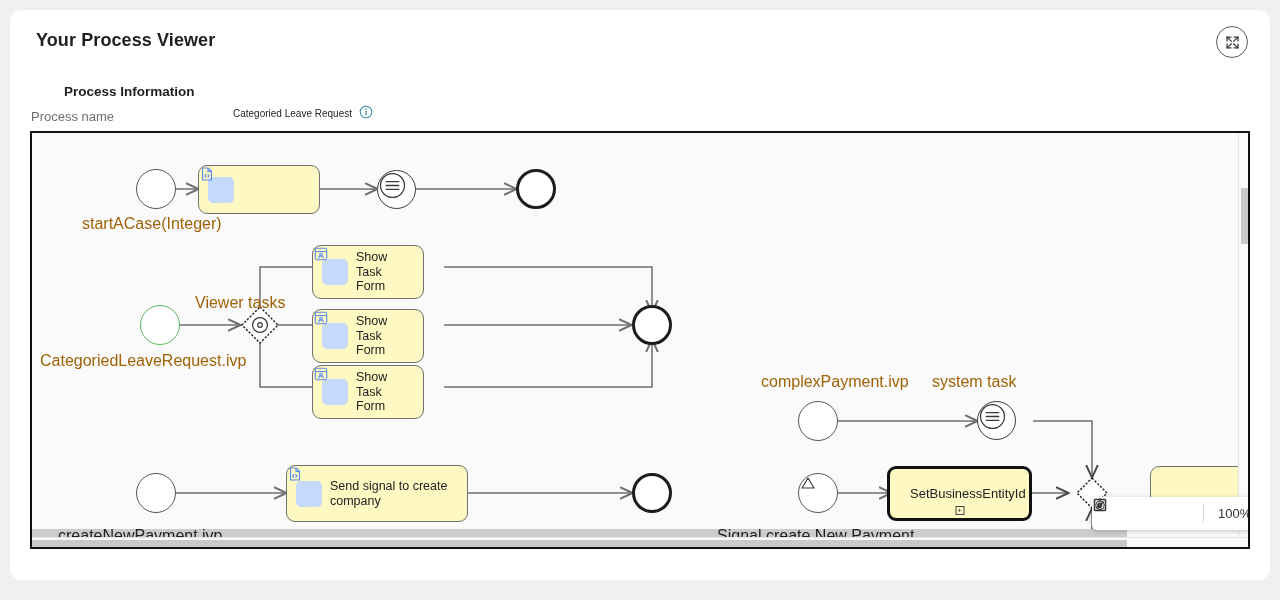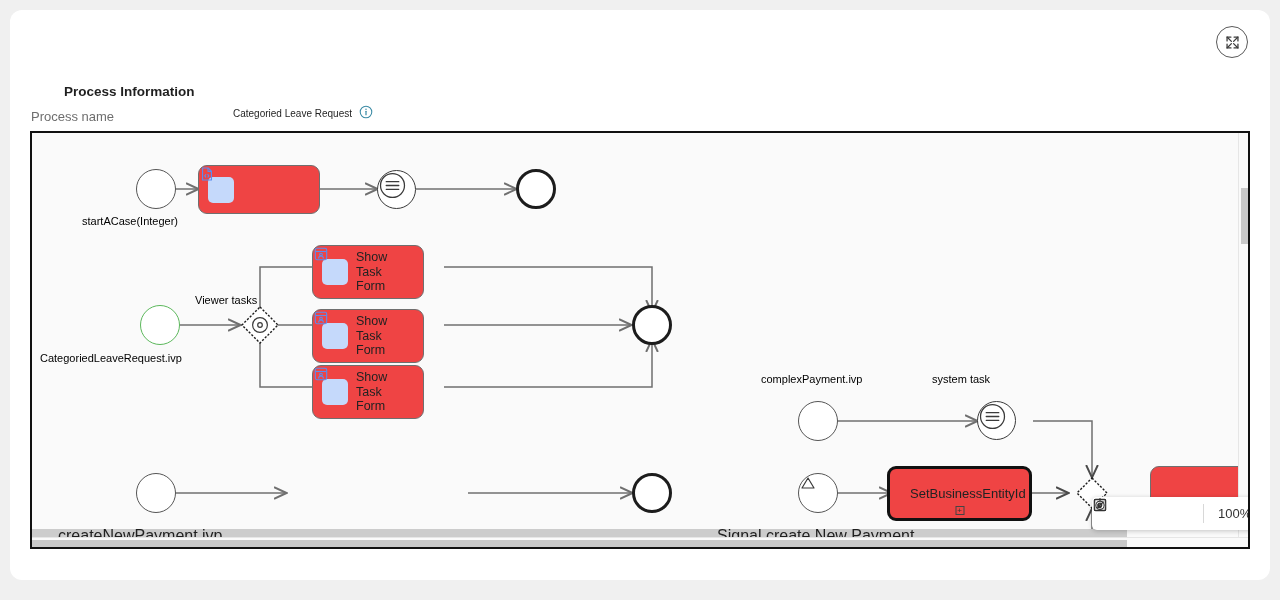--- a/index.html
+++ b/index.html
@@ -216,6 +216,7 @@
 
 <div id="app">
 
+  <div class="page-title">Your Process Viewer</div>
 
   <button class="fullscreen-btn">
     <span>

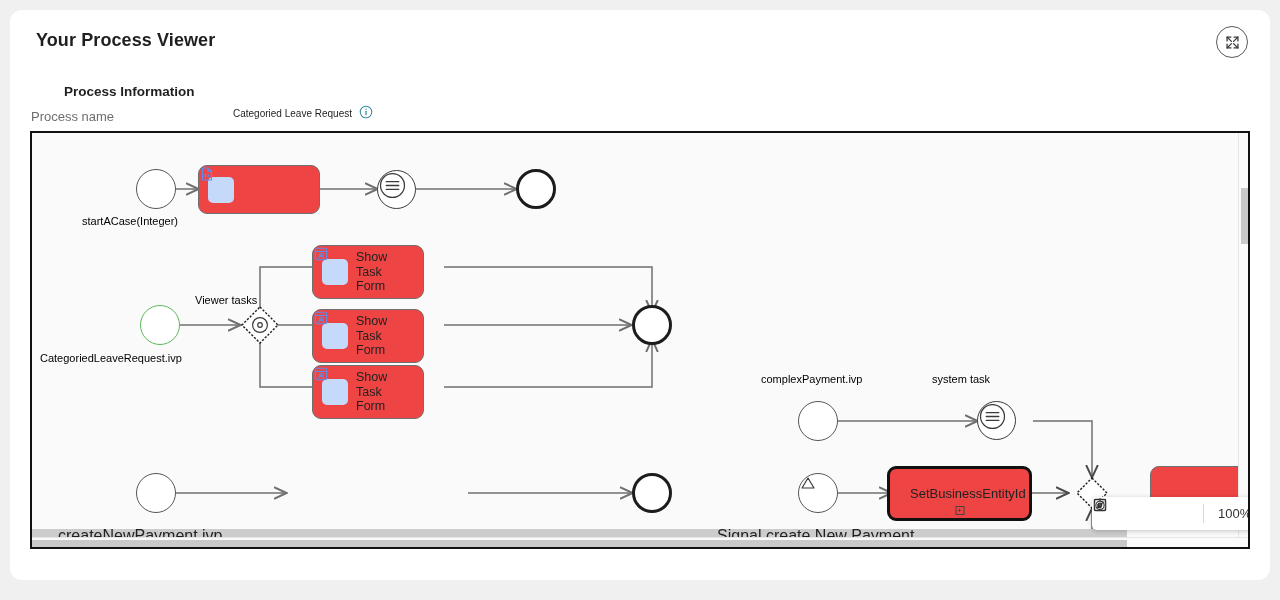--- a/index.html
+++ b/index.html
@@ -162,8 +162,8 @@
 
   .caption {
     position: absolute;
-    font-size: 11px;
-    color: #000000;
+    font-size: 16px;
+    color: #a16207;
     white-space: nowrap;
   }
 

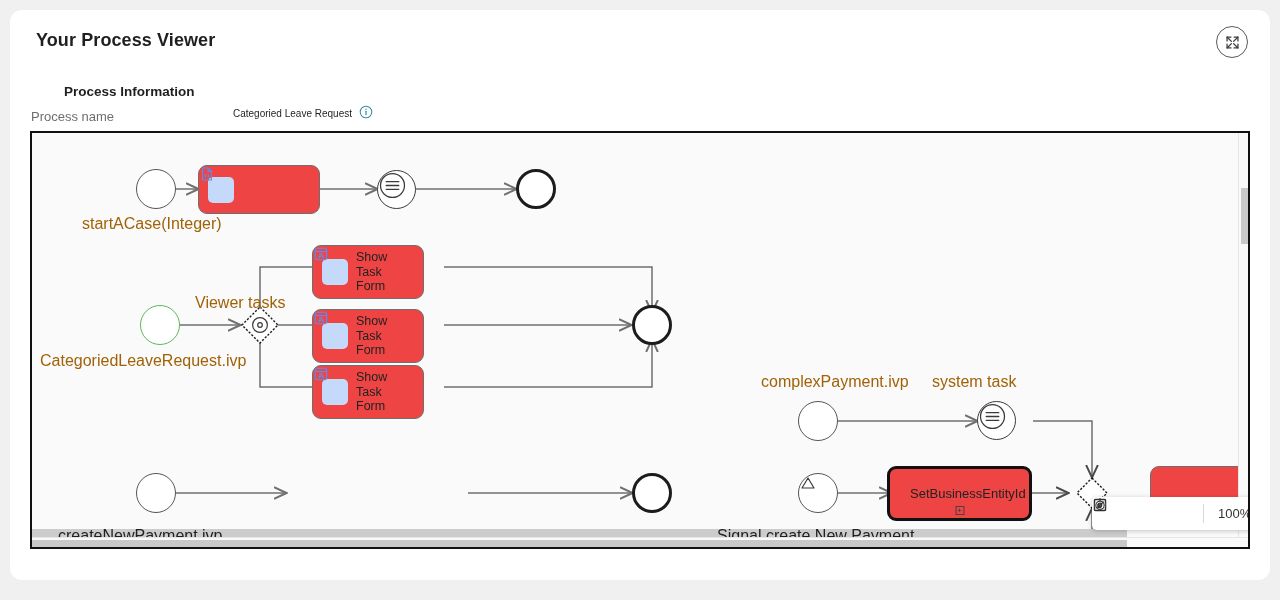--- a/index.html
+++ b/index.html
@@ -114,7 +114,7 @@
   .node { position: absolute; }
 
   .task {
-    background: #ef4444;
+    background: #fef9c3;
     border: 1.6px solid #6f6f6f;
     border-radius: 9px;
     display: flex;

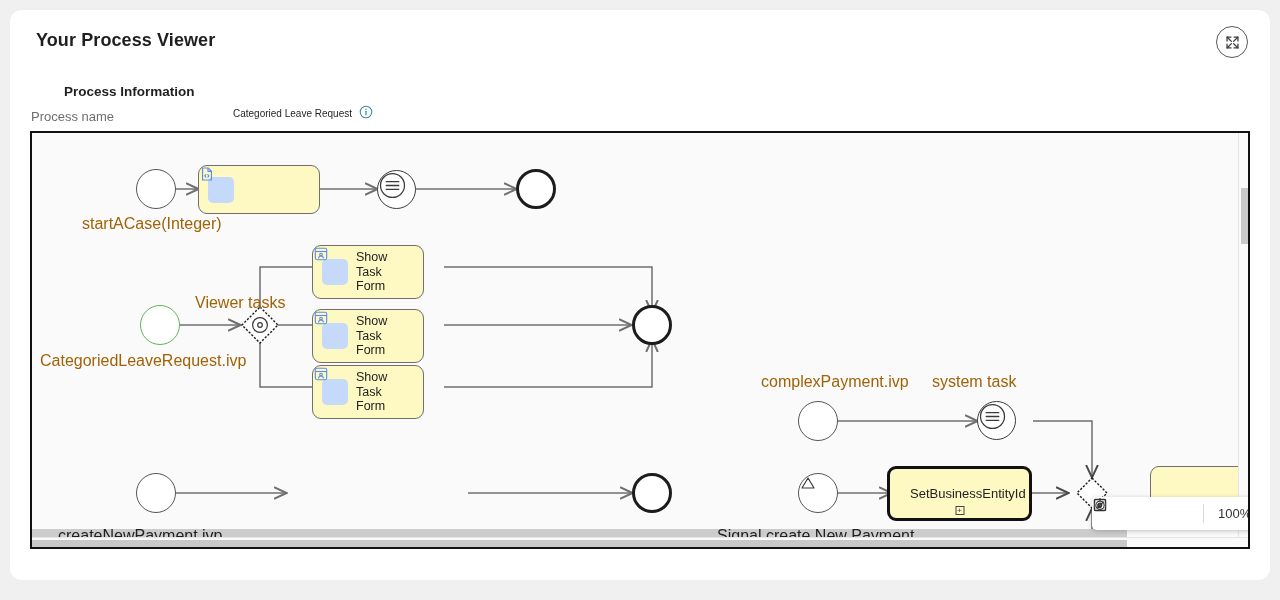--- a/index.html
+++ b/index.html
@@ -370,6 +370,17 @@
 
       <div class="node ev start" style="left:104px; top:340px; width:40px; height:40px;"></div>
 
+      <div class="node task" style="left:254px; top:332px; width:182px; height:57px;">
+        <span class="task-icon">
+          <svg width="16" height="16" viewBox="0 0 18 18" fill="none" stroke="#5b8def" stroke-width="1.3" stroke-linejoin="round">
+            <path d="M4 2.2h6.2L14 5.9v9.9H4z"></path>
+            <path d="M10.1 2.2v3.8H14"></path>
+            <path d="M7.6 9.6l-1.1 1.4 1.1 1.4M10 9.6l1.1 1.4-1.1 1.4" stroke-linecap="round"></path>
+          </svg>
+        </span>
+        <span class="task-label">Send signal to create
+company</span>
+      </div>
 
       <div class="node ev end" style="left:600px; top:340px; width:40px; height:40px;"></div>
 

